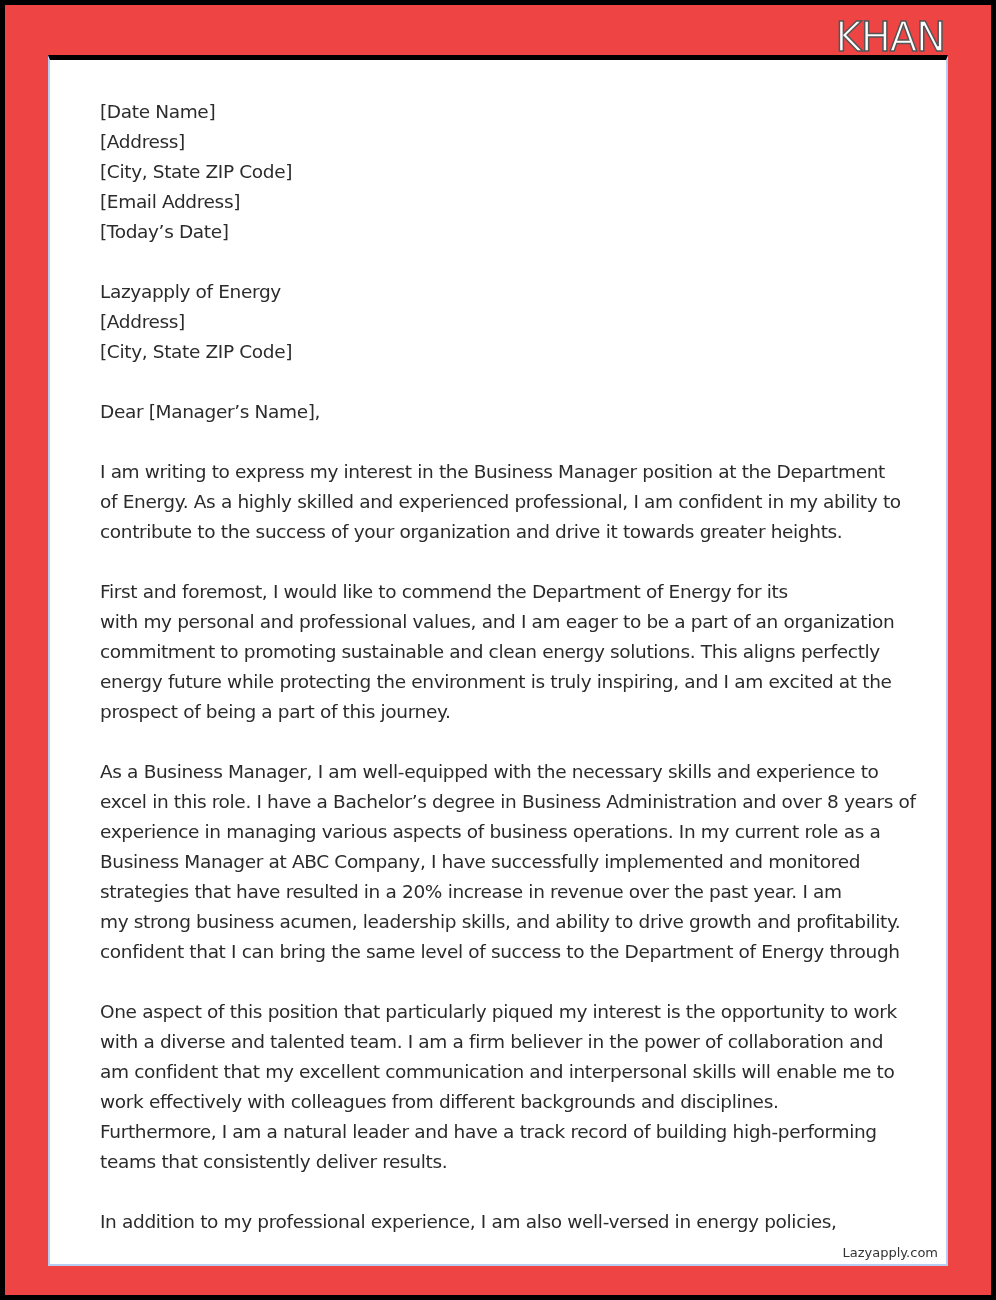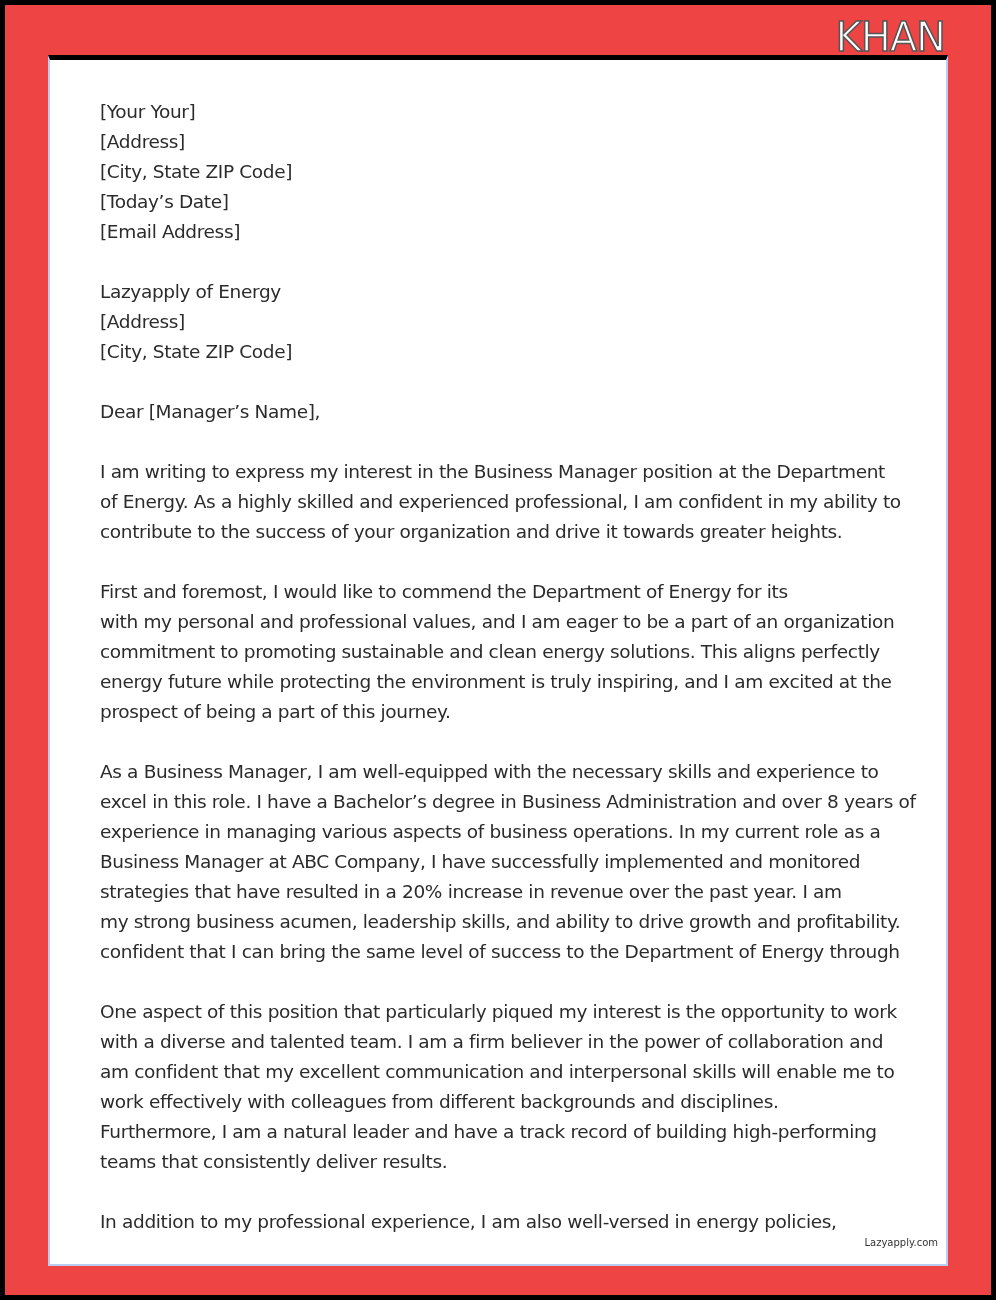--- a/index.html
+++ b/index.html
@@ -57,7 +57,7 @@
 
   <div class="text">
     <div>
-      <span class="line">[Your Your]</span>
+      <span class="line">[Date Name]</span>
       <span class="line">[Address]</span>
       <span class="line">[City, State ZIP Code]</span>
       <span class="line">[Today’s Date]</span>

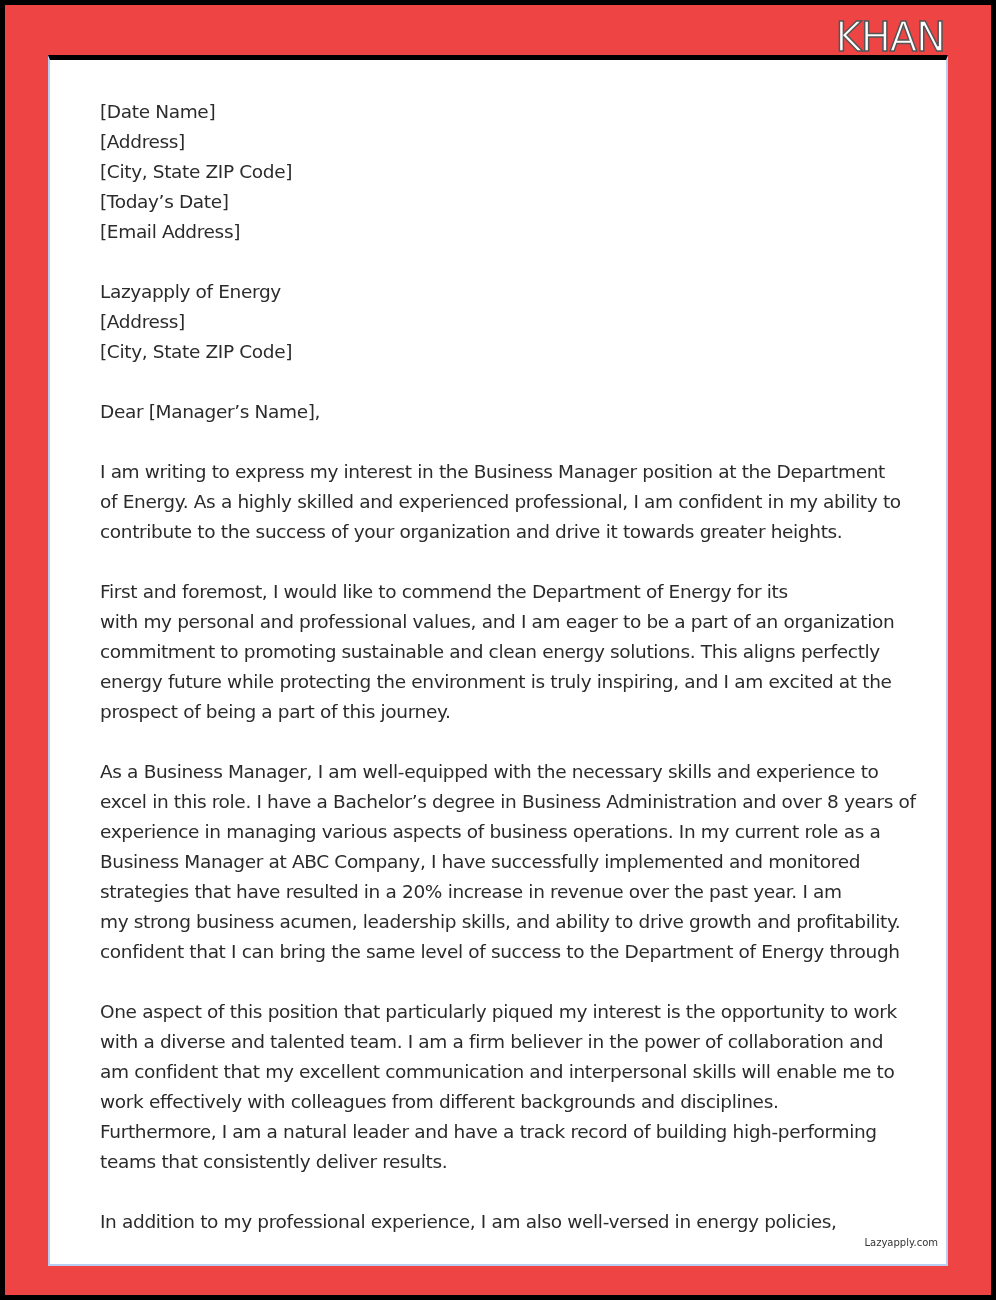--- a/index.html
+++ b/index.html
@@ -60,8 +60,8 @@
       <span class="line">[Date Name]</span>
       <span class="line">[Address]</span>
       <span class="line">[City, State ZIP Code]</span>
+      <span class="line">[Email Address]</span>
       <span class="line">[Today’s Date]</span>
-      <span class="line">[Email Address]</span>
     </div>
     <div class="gap"></div>
     <div>

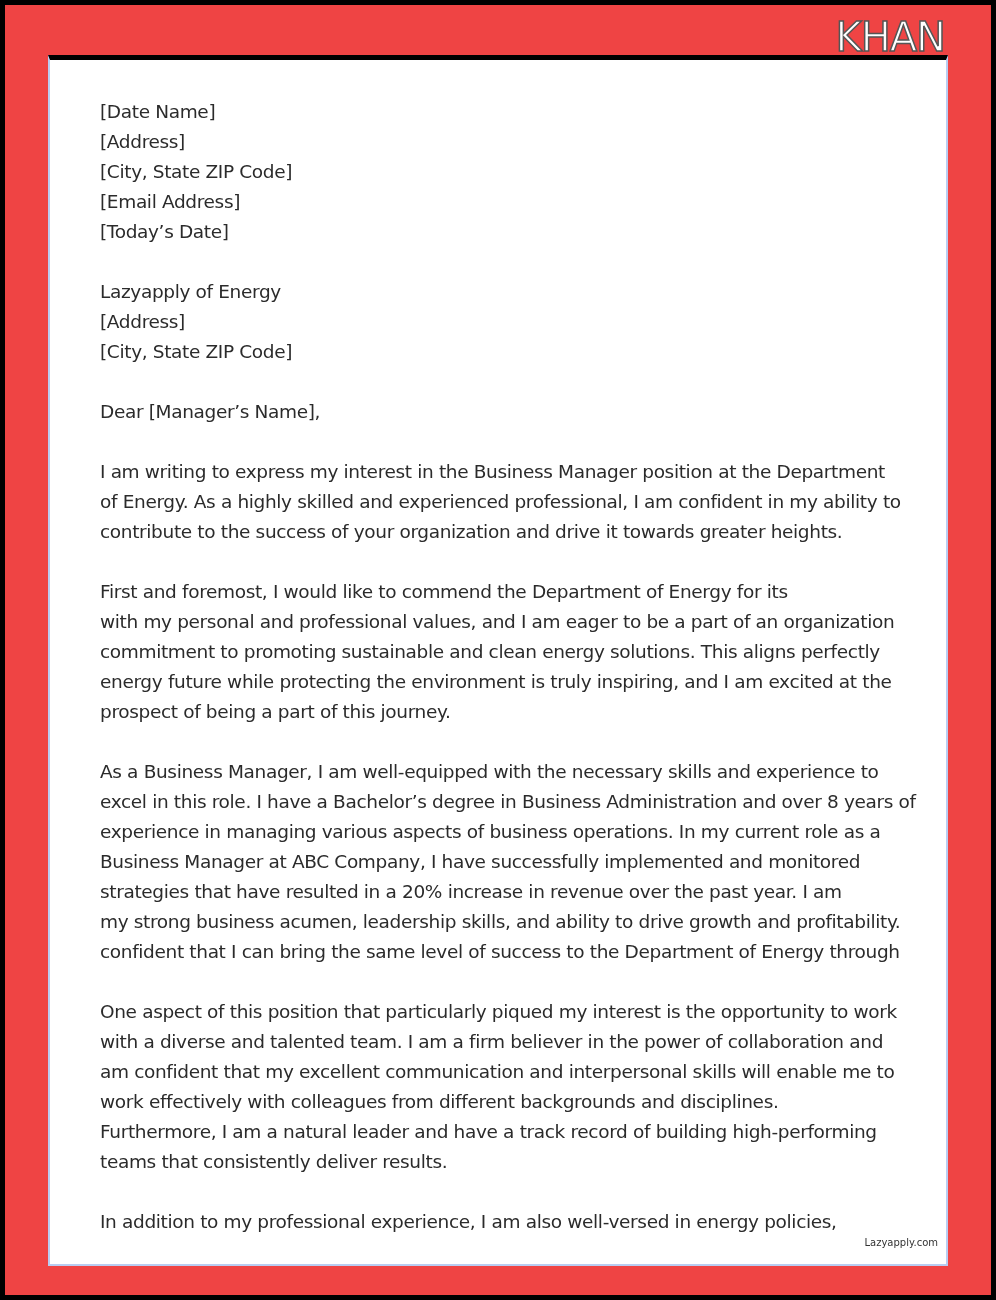--- a/index.html
+++ b/index.html
@@ -31,8 +31,8 @@
     border-bottom: 2px solid #b9cdf2;
   }
   .watermark {
-    position: absolute; right: 8px; bottom: 16px;
-    font-size: 10px; color: #333;
+    position: absolute; right: 8px; bottom: 4px;
+    font-size: 13px; color: #333;
     font-family: "DejaVu Sans", sans-serif;
   }
   .text {

